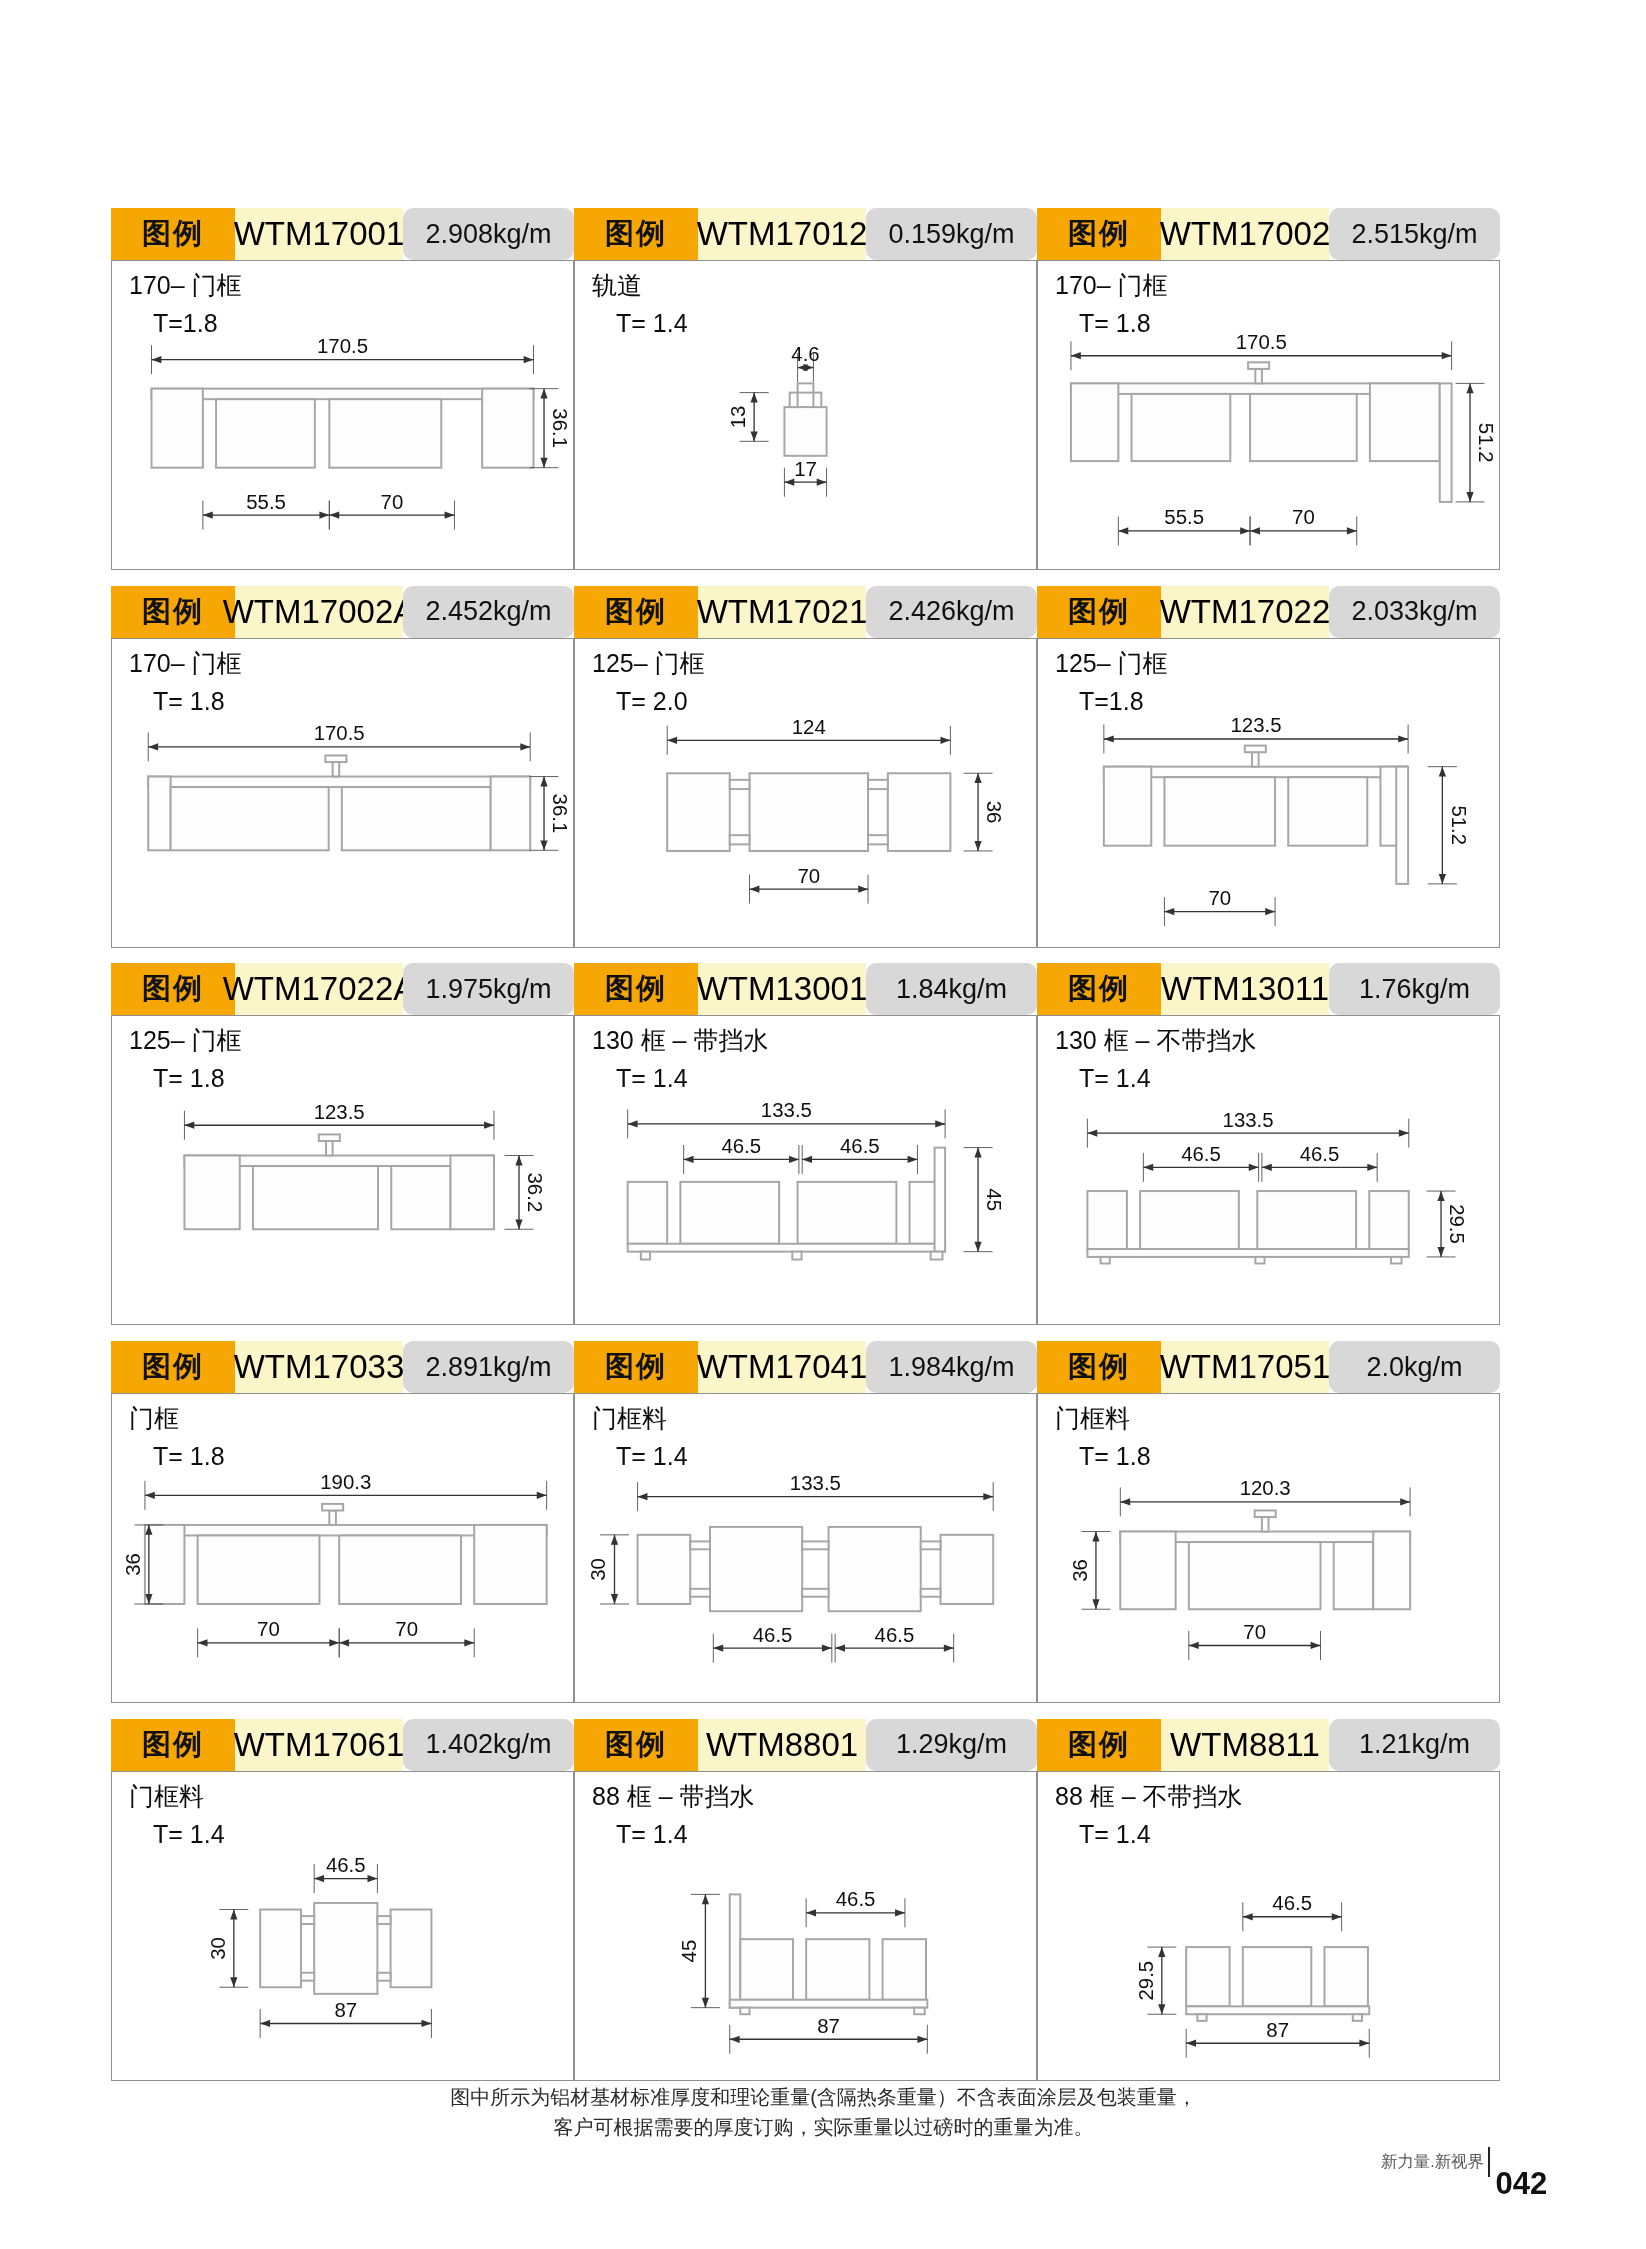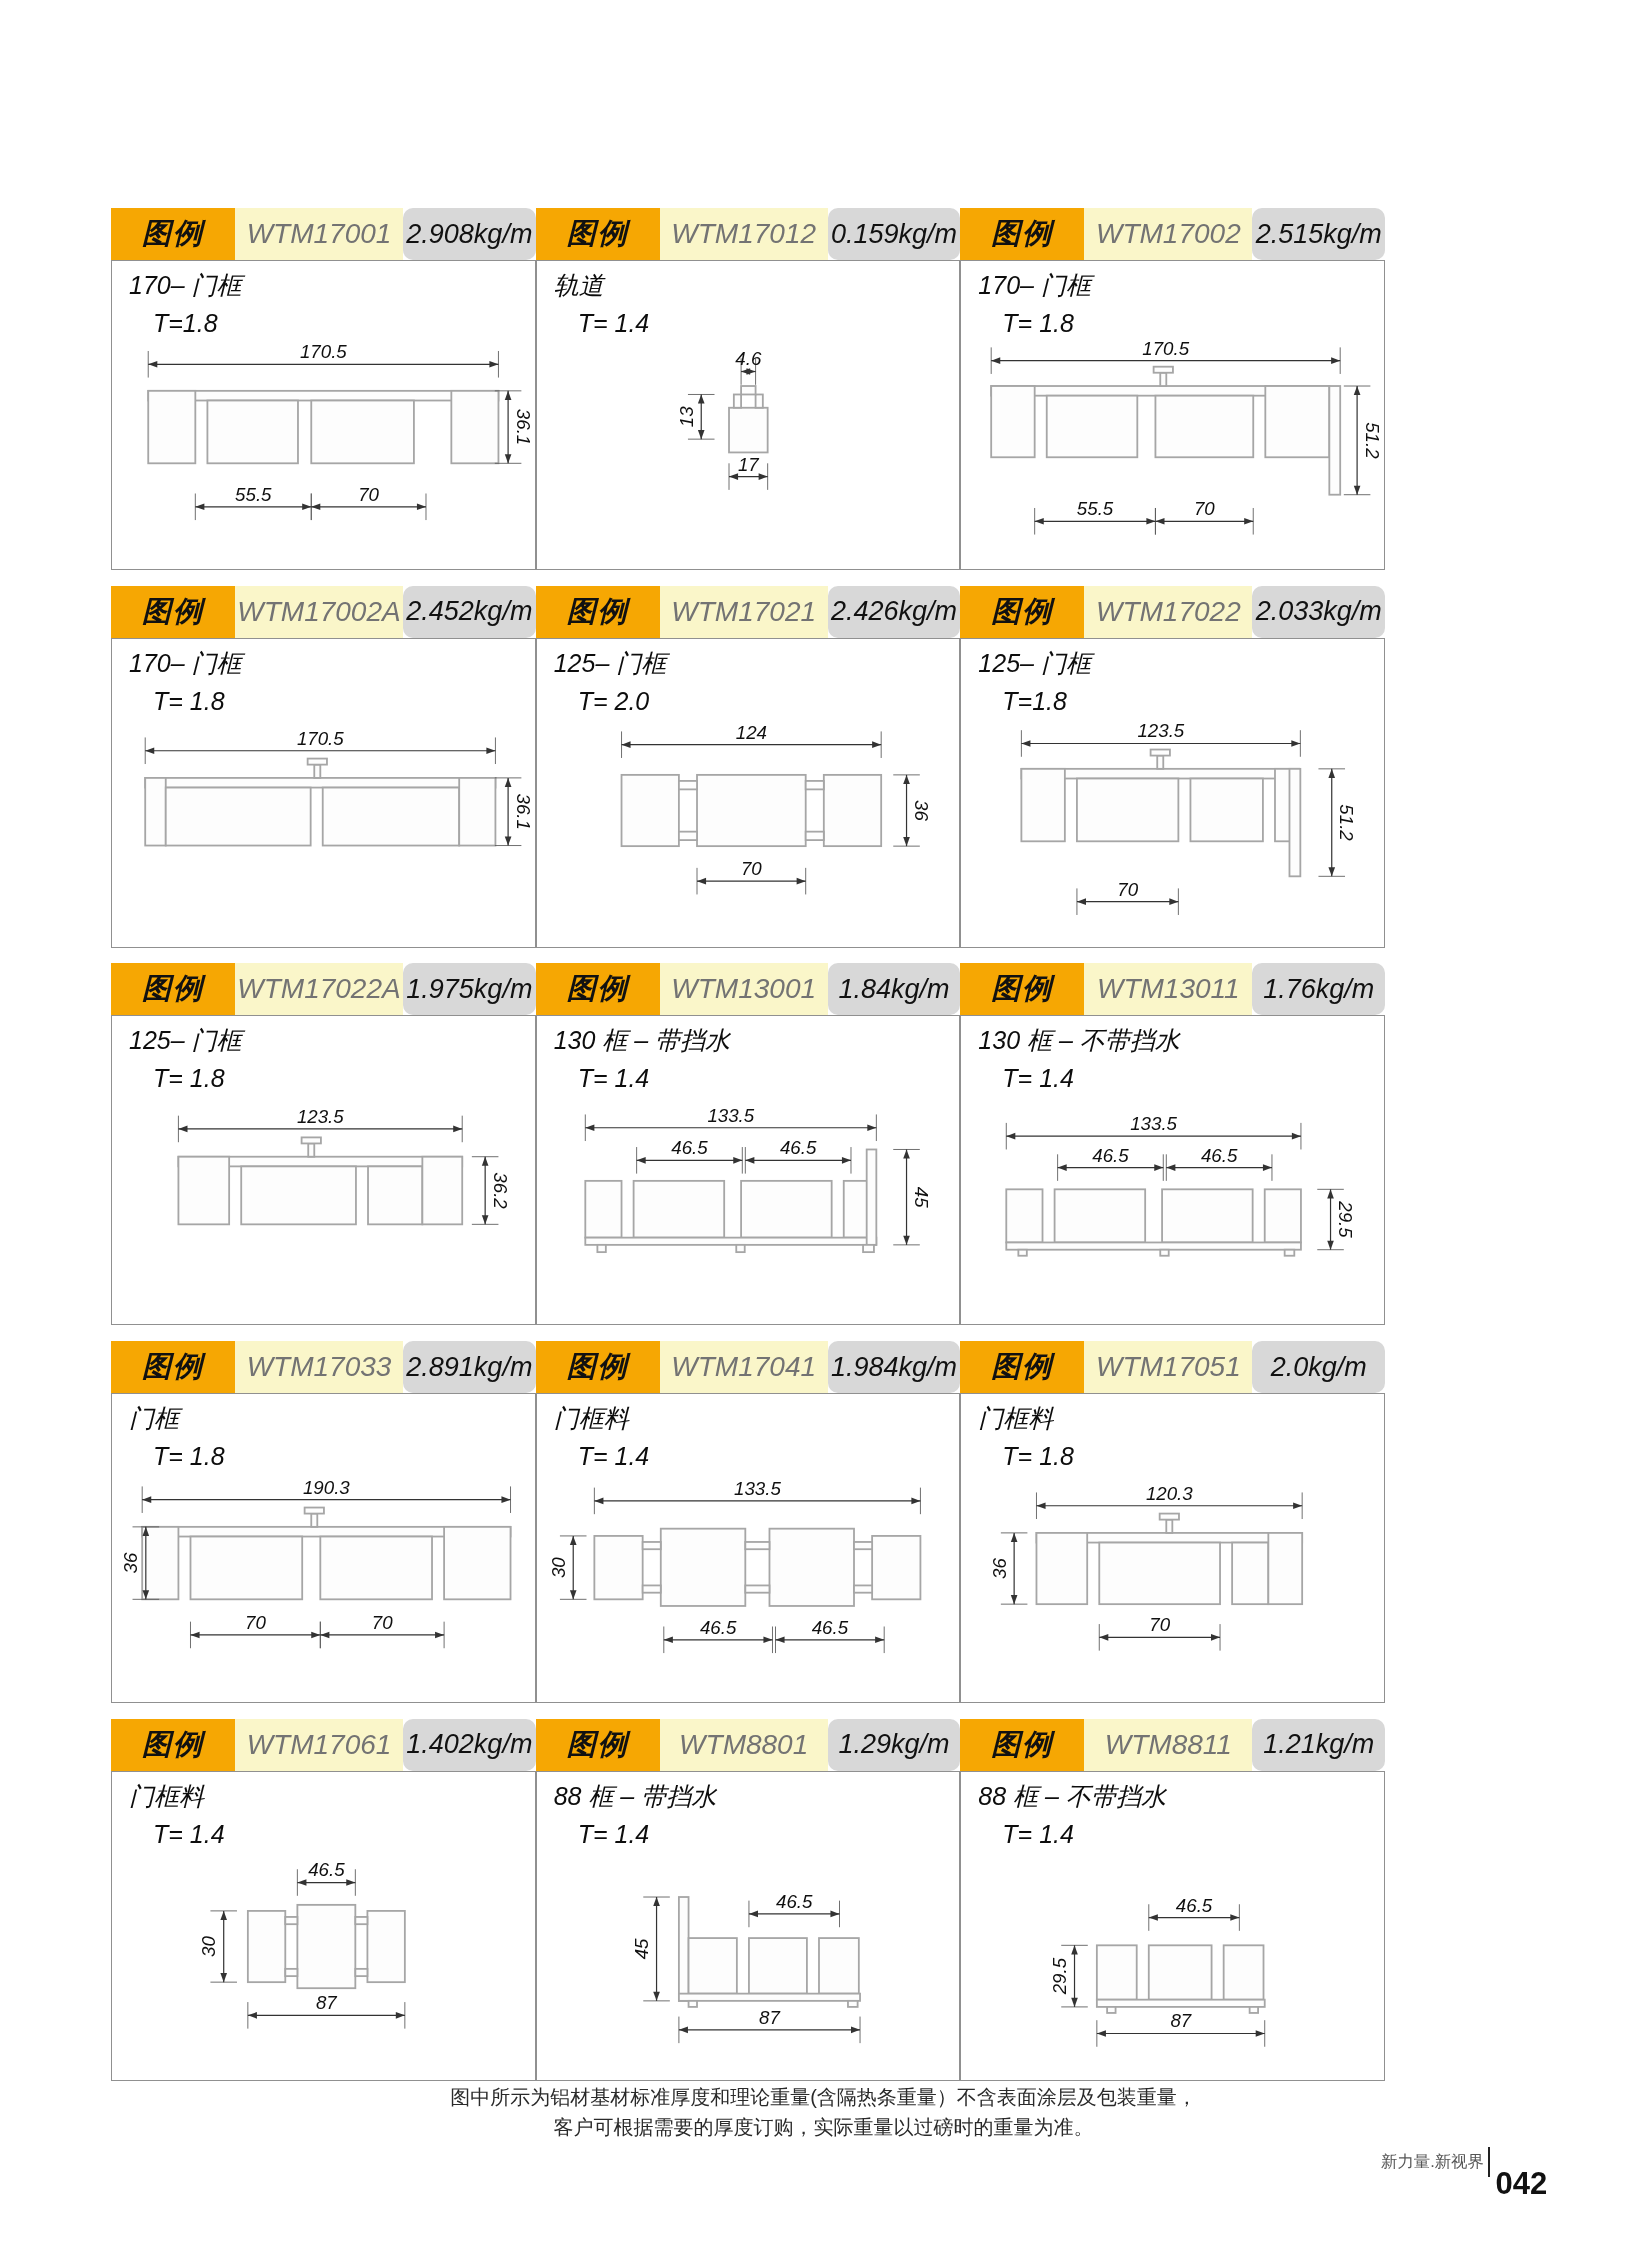--- a/index.html
+++ b/index.html
@@ -4,7 +4,7 @@
 <style>
   html,body{margin:0;padding:0;background:#ffffff;font-family:"Liberation Sans",sans-serif;}
   #page{position:relative;width:1647px;height:2250px;background:#ffffff;overflow:hidden;}
-  #grid{position:absolute;left:111px;top:208px;width:1274px;font-style:italic;}
+  #grid{position:absolute;left:111px;top:208px;width:1389px;}
   .row{display:flex;width:100%;margin-bottom:15.7px;}
   .cell{width:465px;display:flex;flex-direction:column;}
   .cell-header{display:flex;height:52px;}

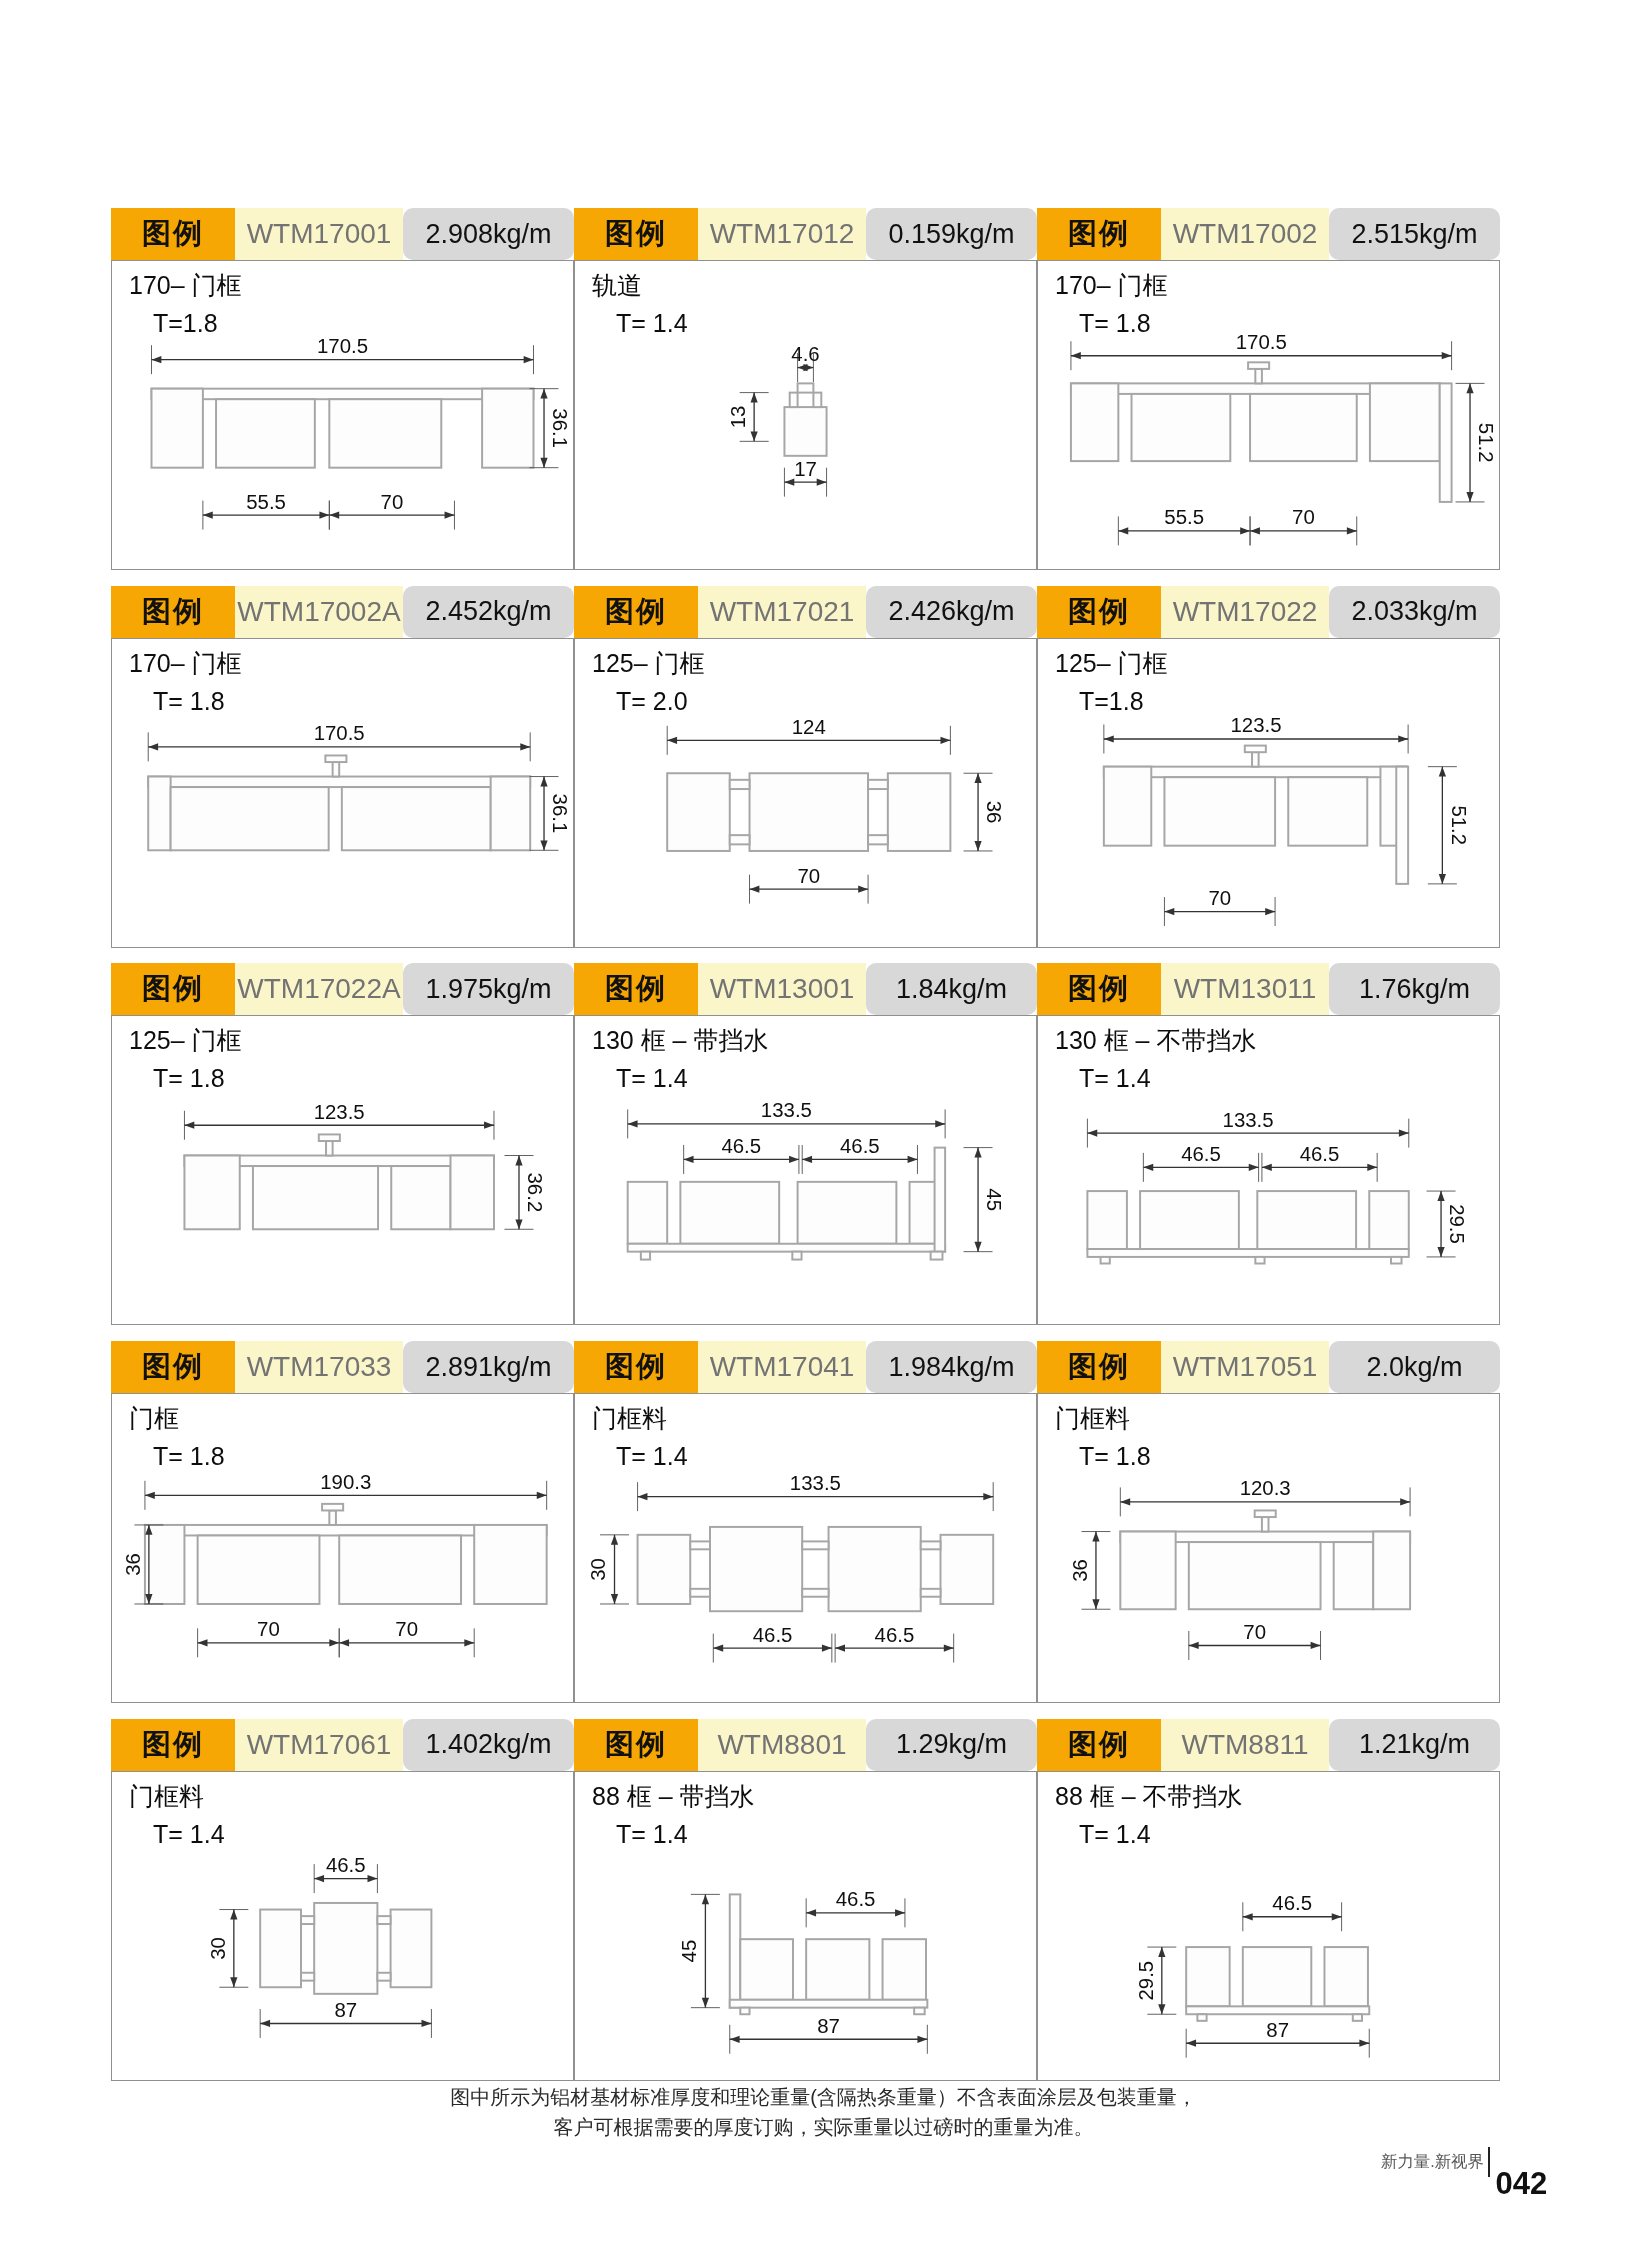--- a/index.html
+++ b/index.html
@@ -11,7 +11,7 @@
   .hdr-legend{width:124px;background:#F6A703;display:flex;align-items:center;justify-content:center;
     font-size:29px;font-weight:bold;color:#111;letter-spacing:2px;}
   .hdr-model{width:168px;background:#FAF6C9;display:flex;align-items:center;justify-content:center;
-    font-size:28px;color:#737373;}
+    font-size:33px;color:#000000;}
   .hdr-weight{flex:1;background:#D8D8D8;display:flex;align-items:center;justify-content:center;
     font-size:27px;color:#111;border-radius:10px;}
   .cell-body{position:relative;height:308px;background:#ffffff;border:1.3px solid #909090;}

